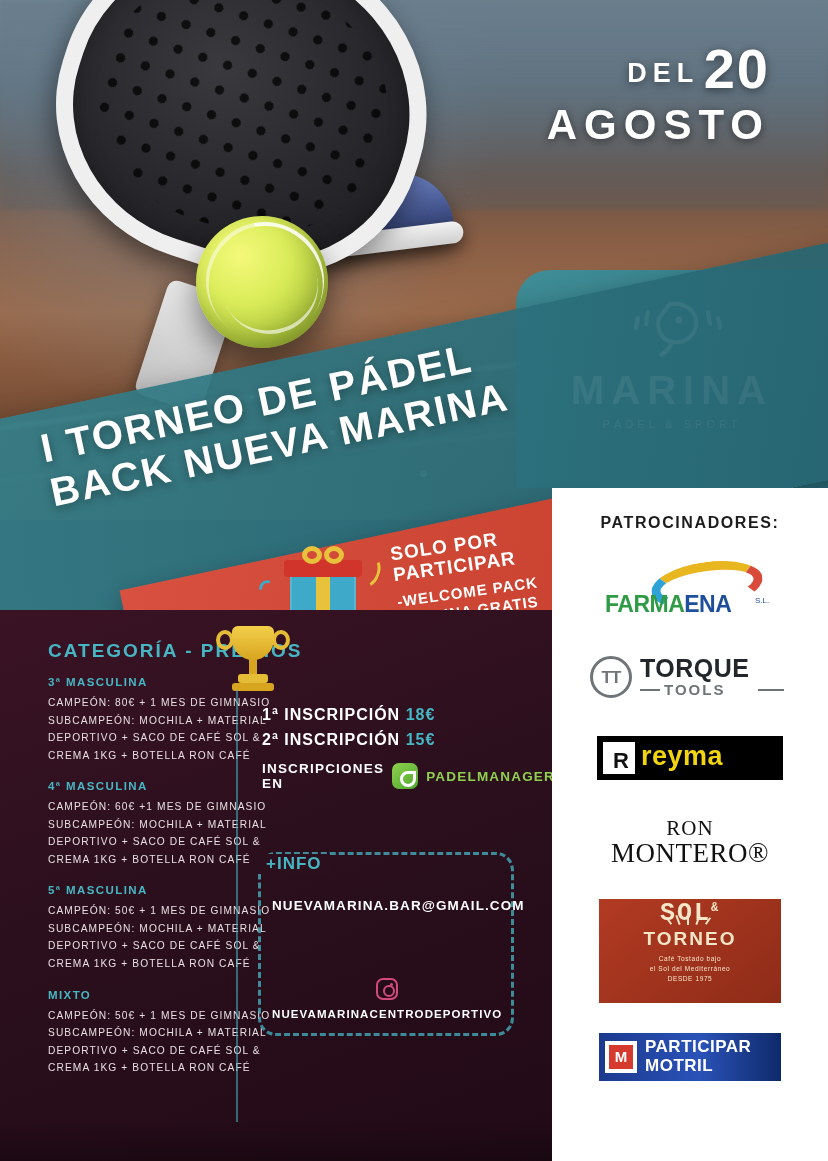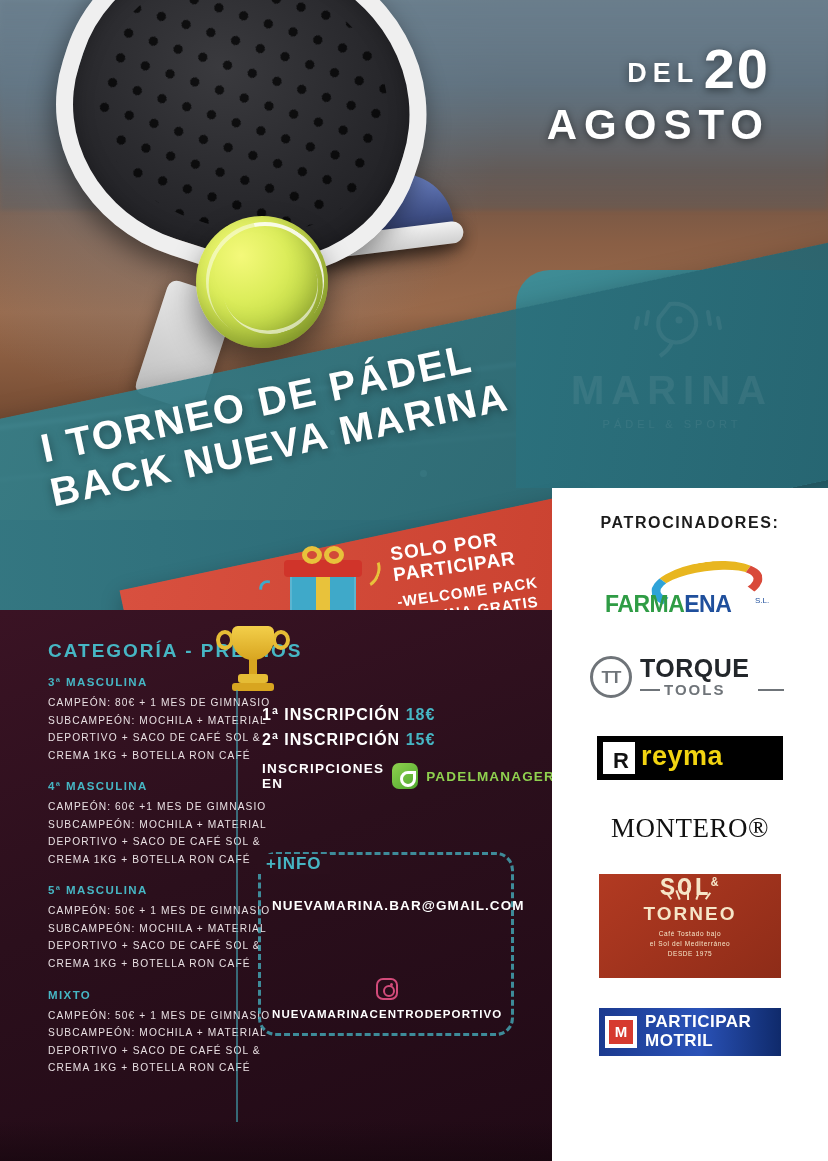--- a/index.html
+++ b/index.html
@@ -545,6 +545,7 @@
     </div>
 
     <div class="sp sp-ron">
+      <div class="ron-1">RON</div>
       <div class="ron-2">MONTERO®</div>
     </div>
 

